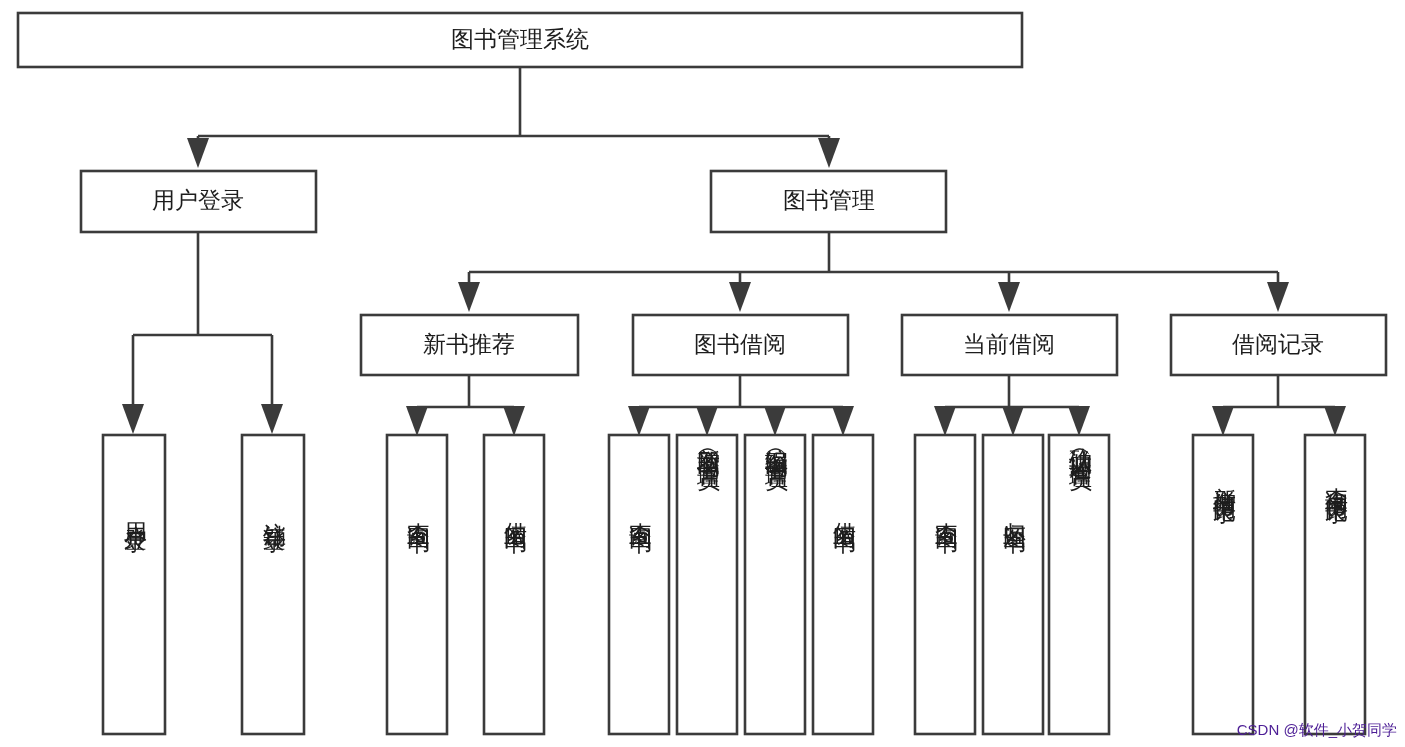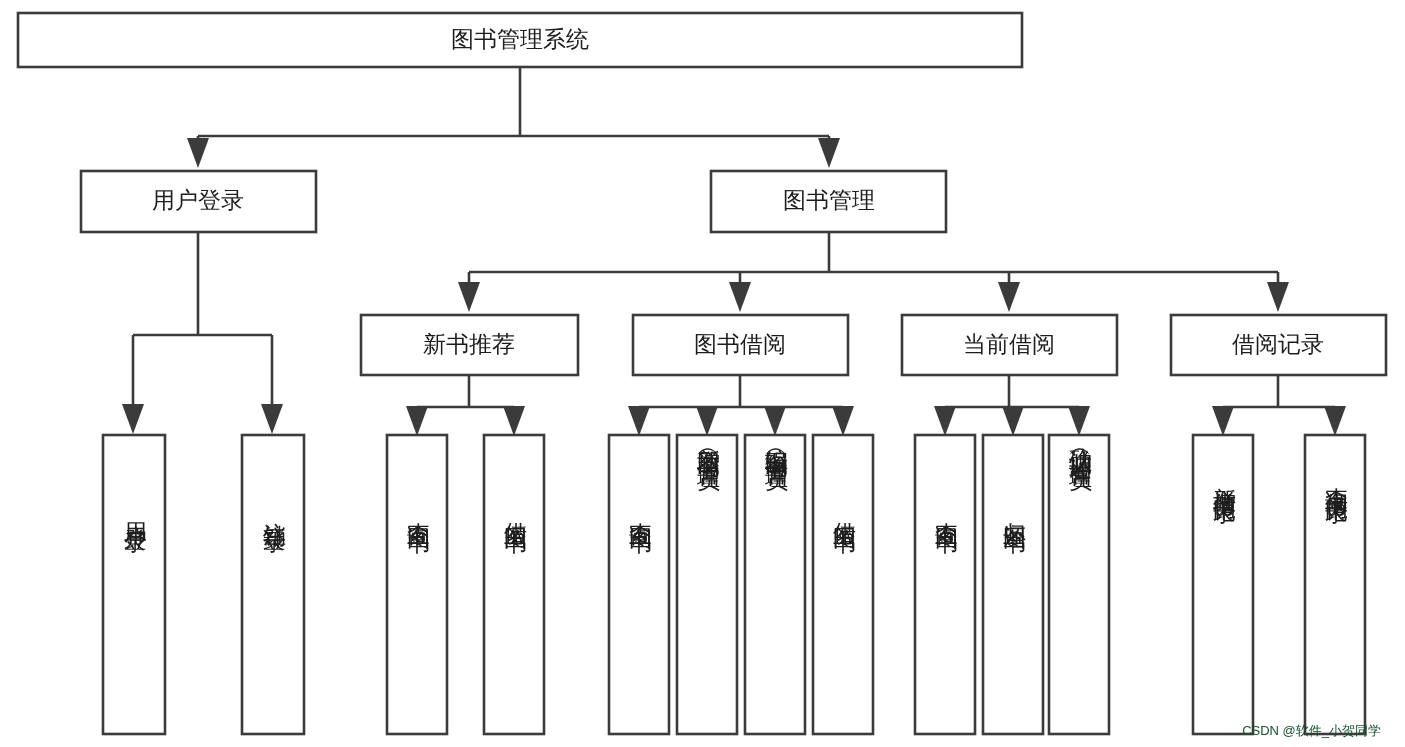--- a/index.html
+++ b/index.html
@@ -51,10 +51,10 @@
   }
   .watermark {
     position: absolute;
-    right: 24px;
+    right: 8px;
     bottom: 7px;
-    color: #14532d;
-    font-size: 13px;
+    color: #4c1d95;
+    font-size: 15px;
     font-family: "Liberation Sans", "DejaVu Sans", sans-serif;
     white-space: nowrap;
     user-select: none;

